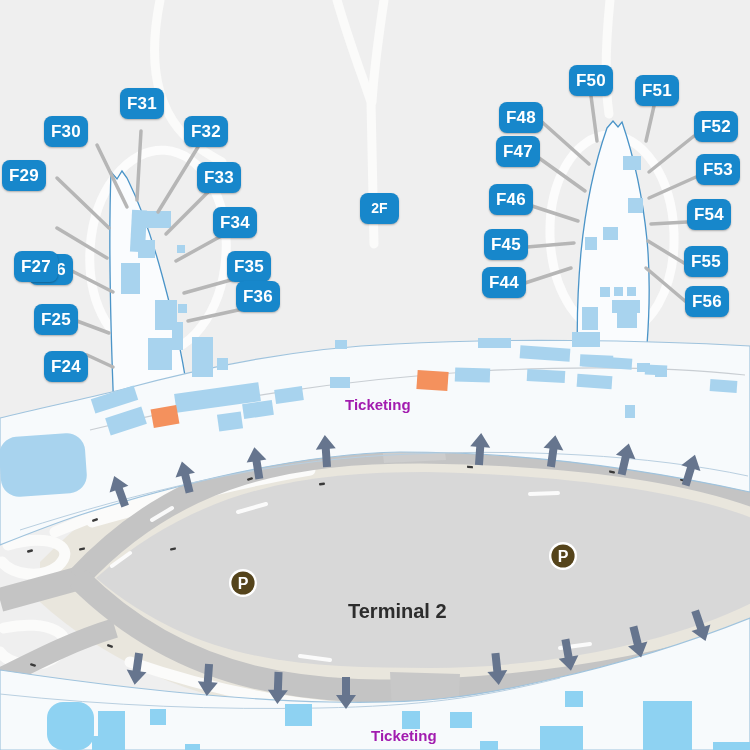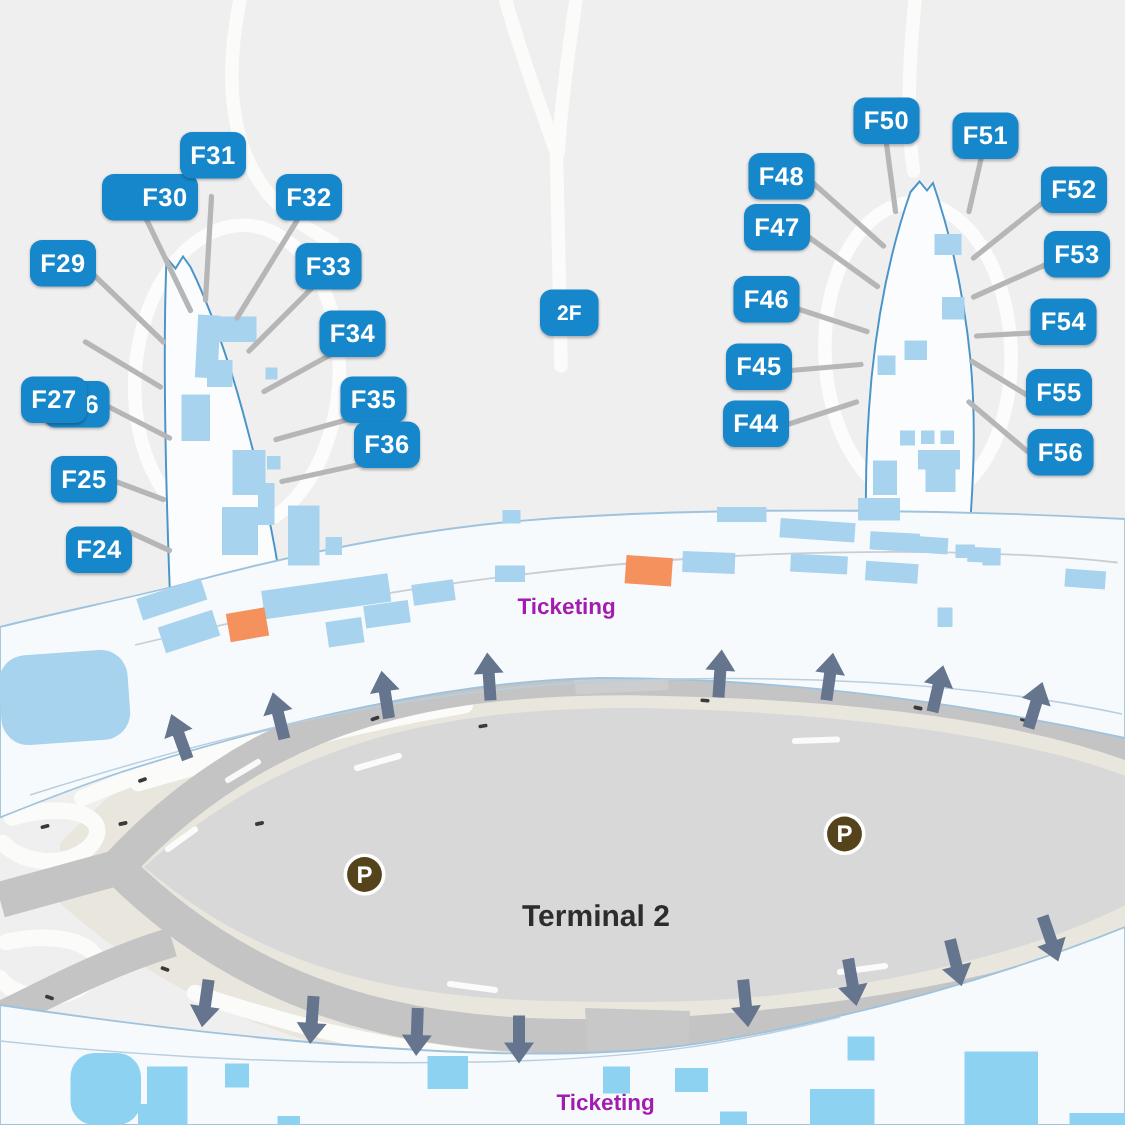--- a/index.html
+++ b/index.html
@@ -228,7 +228,7 @@
         <div class="gate" style="left: 29px; top: 254px;">F26</div>
         <div class="gate" style="left: 14px; top: 211px; margin-top: 40px;">F27</div>
         <div class="gate" style="left: 20px; top: 160px;">F29</div>
-        <div class="gate" style="left: 68px; top: 116px; padding-left: 20px;">F30</div>
+        <div class="gate" style="left: 44px; top: 116px;">F30</div>
         <div class="gate" style="left: 120px; top: 88px;">F31</div>
         <div class="gate" style="left: 184px; top: 116px;">F32</div>
         <div class="gate" style="left: 197px; top: 162px;">F33</div>

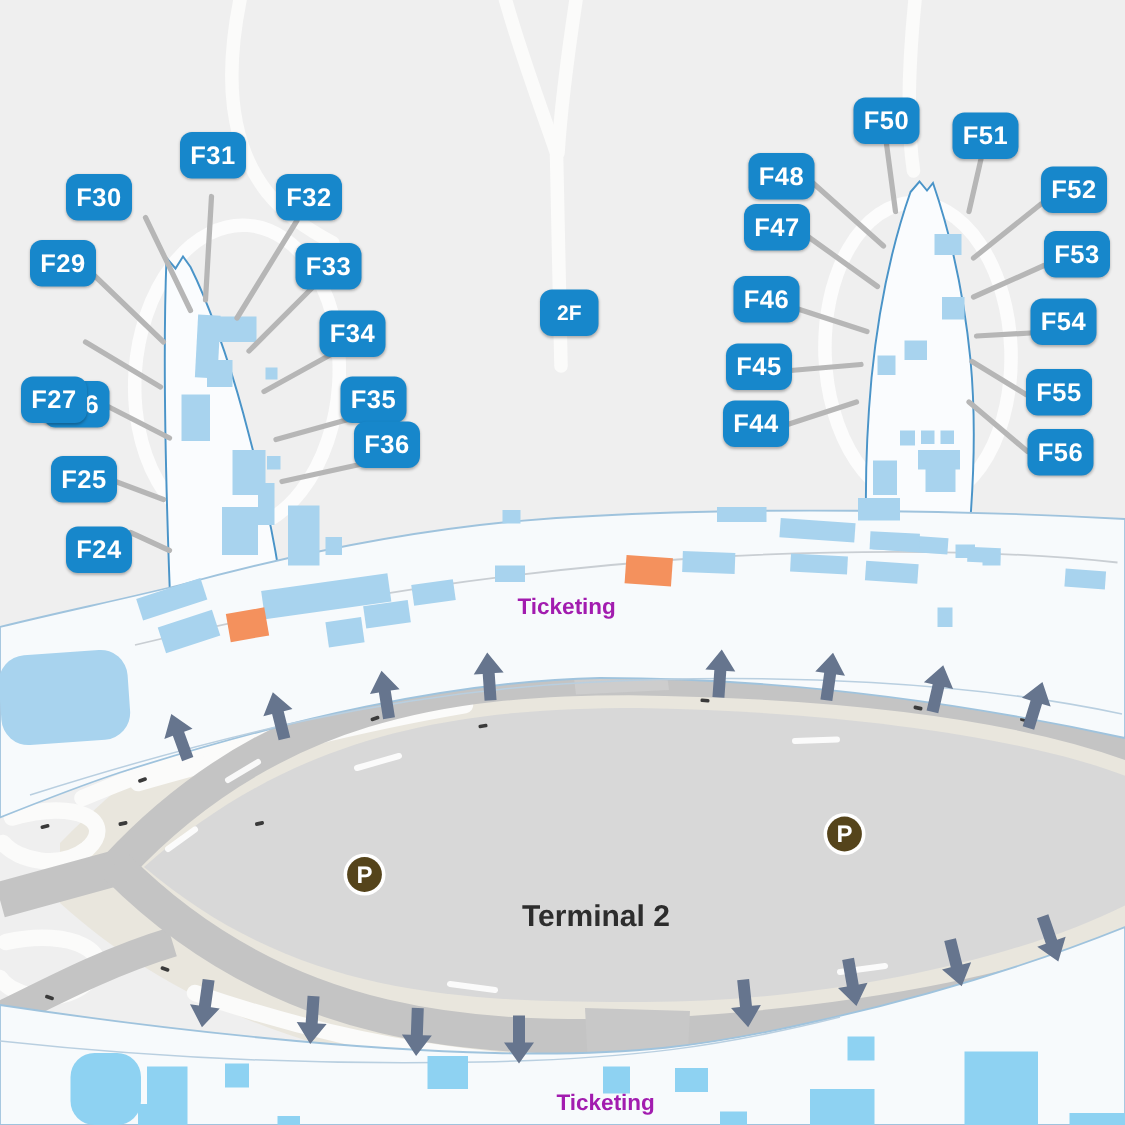--- a/index.html
+++ b/index.html
@@ -227,7 +227,7 @@
         <div class="gate" style="left: 34px; top: 304px;">F25</div>
         <div class="gate" style="left: 29px; top: 254px;">F26</div>
         <div class="gate" style="left: 14px; top: 211px; margin-top: 40px;">F27</div>
-        <div class="gate" style="left: 20px; top: 160px;">F29</div>
+        <div class="gate" style="left: 2px; top: 160px;">F29</div>
         <div class="gate" style="left: 44px; top: 116px;">F30</div>
         <div class="gate" style="left: 120px; top: 88px;">F31</div>
         <div class="gate" style="left: 184px; top: 116px;">F32</div>

